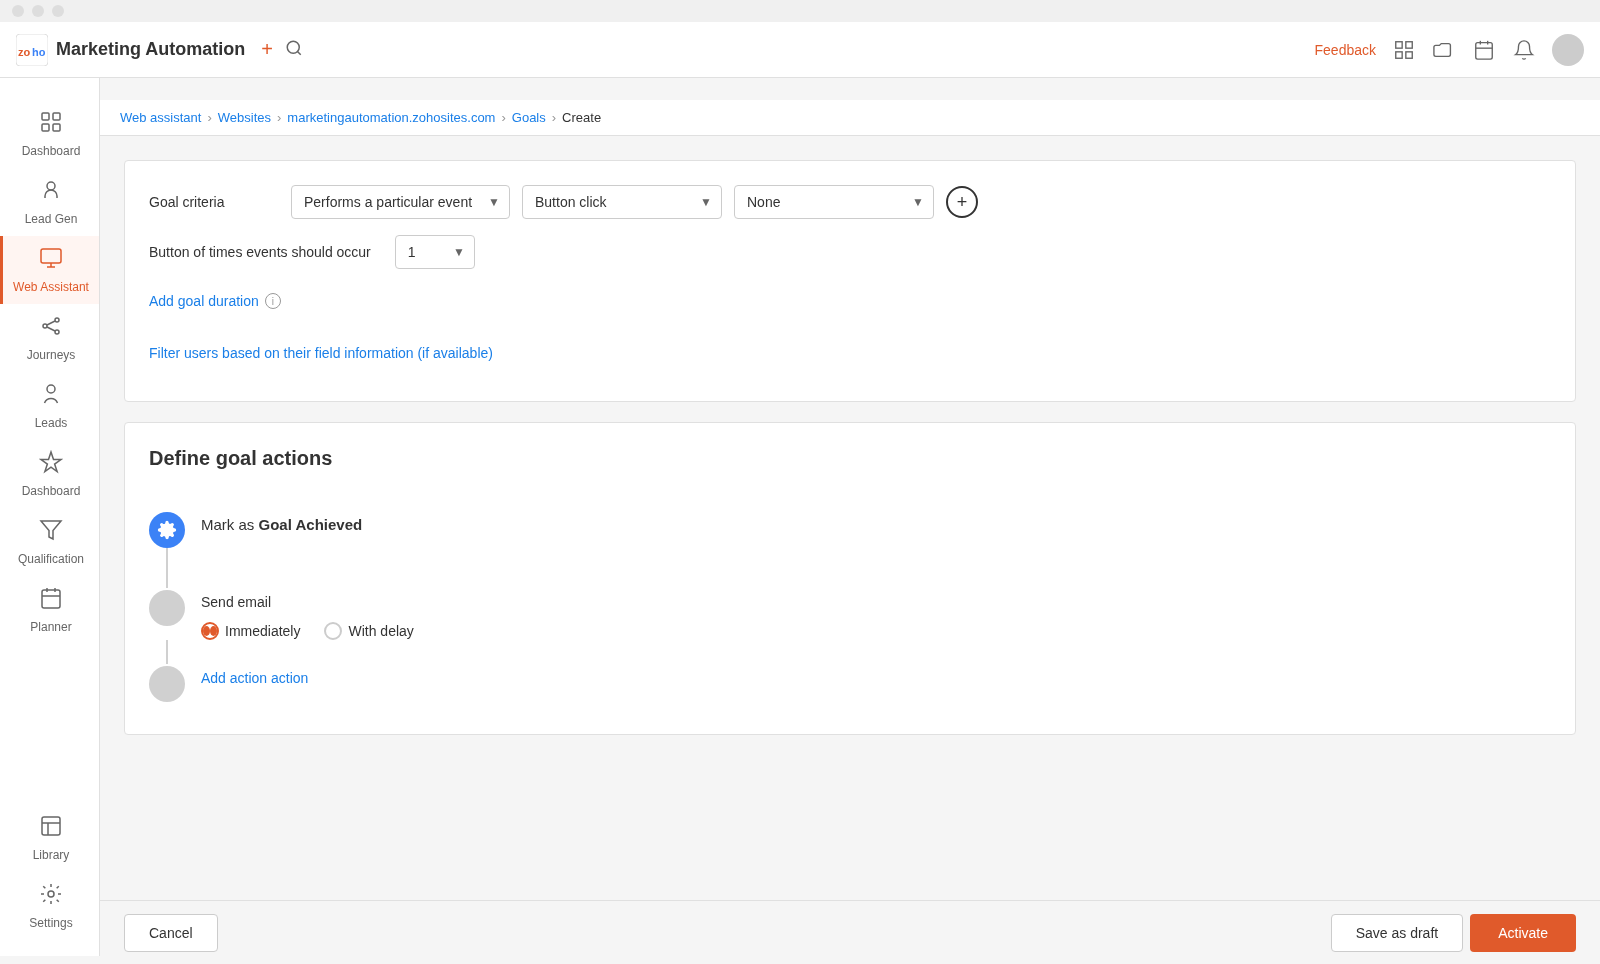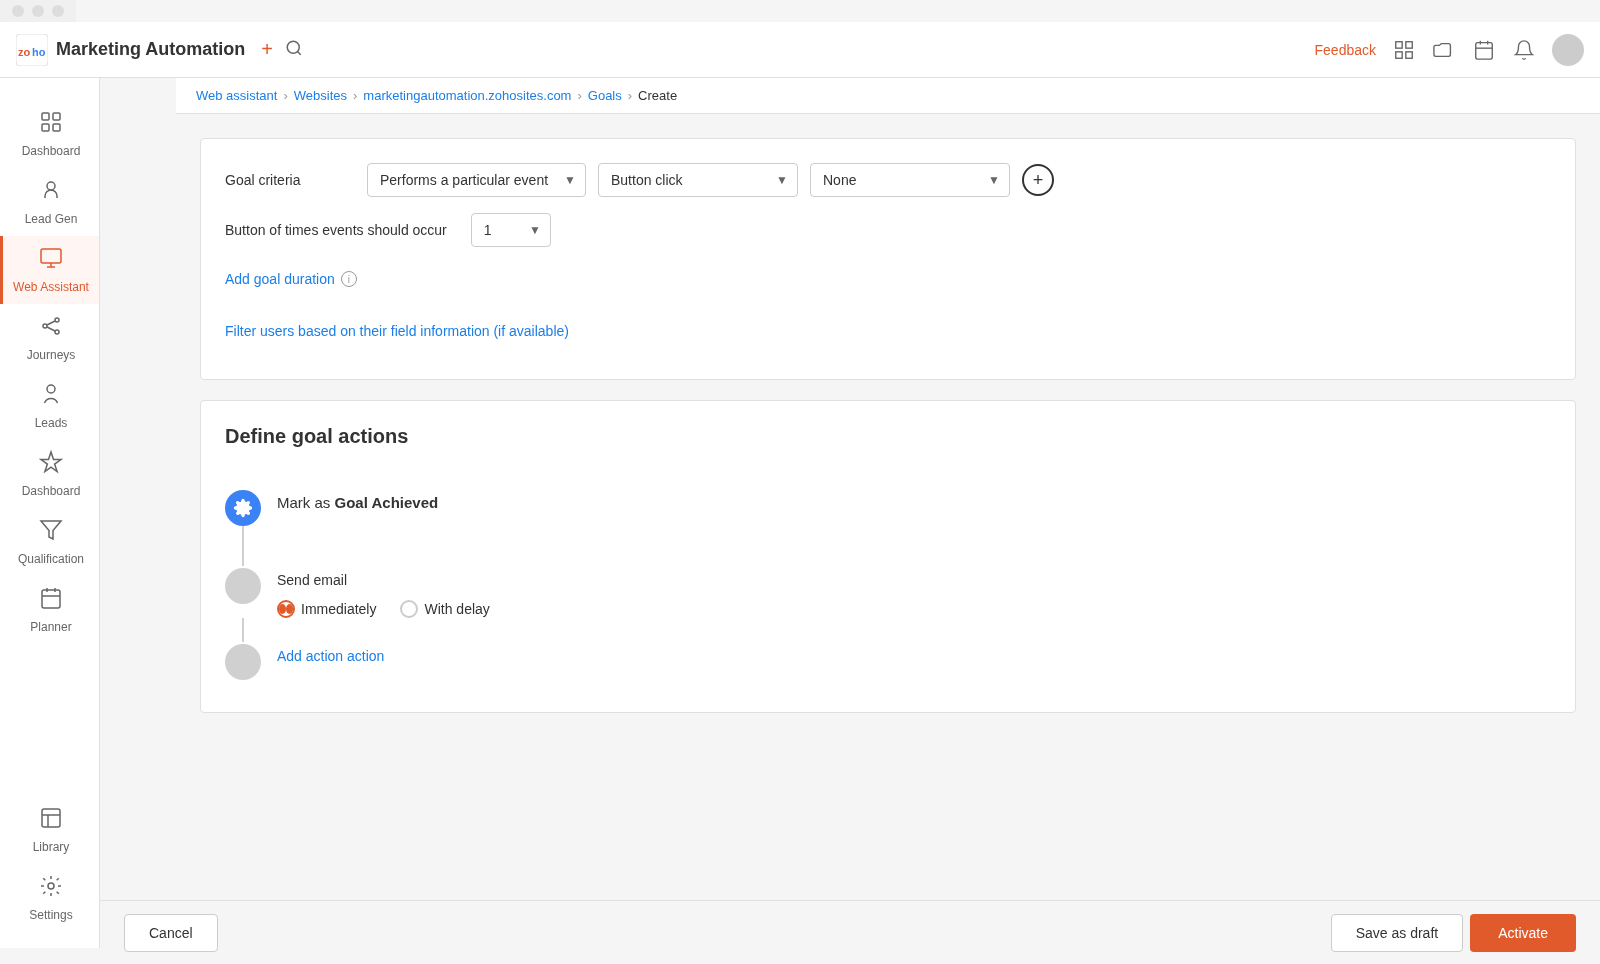--- a/index.html
+++ b/index.html
@@ -6,7 +6,7 @@
     body { font-family: -apple-system, BlinkMacSystemFont, 'Segoe UI', Arial, sans-serif; background: #f5f5f5; color: #333; font-size: 14px; }
 
     
-    .app-container { display: flex; flex-direction: row; height: 932px; width: 1600px; overflow: hidden; }
+    .app-container { display: flex; flex-direction: column; height: 932px; width: 1600px; overflow: hidden; }
     .title-bar { height: 22px; background: #f0f0f0; display: flex; align-items: center; padding: 0 12px; gap: 8px; }
     .title-bar-dot { width: 12px; height: 12px; border-radius: 50%; background: #ddd; }
     .main-area { display: flex; flex: 1; overflow: hidden; }

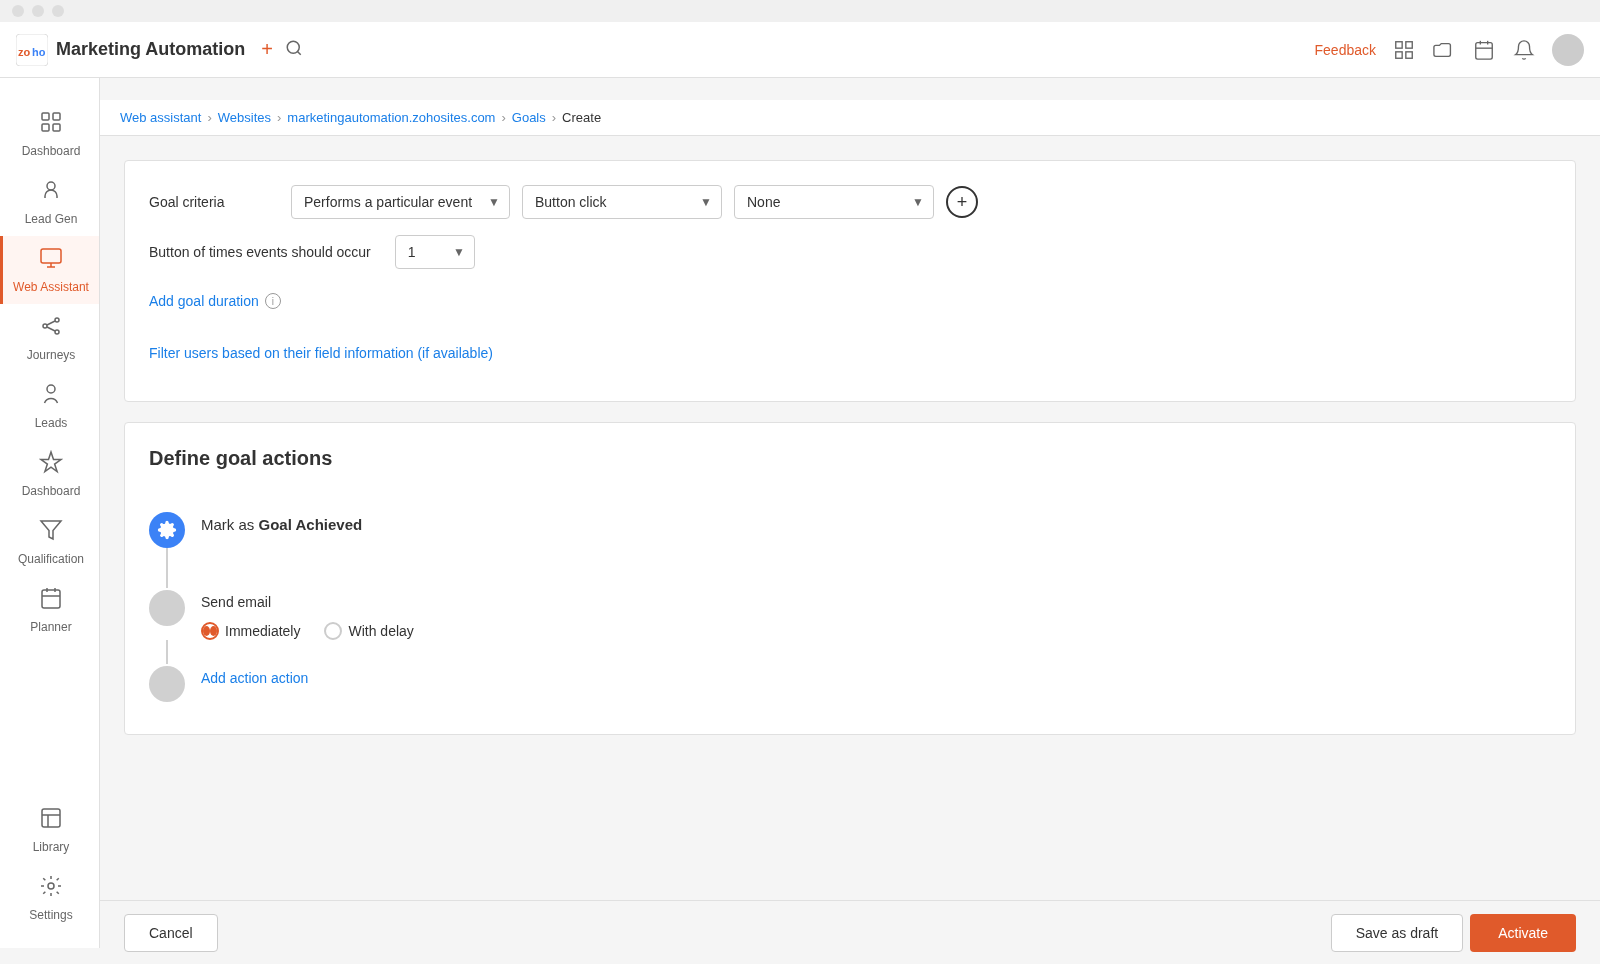--- a/index.html
+++ b/index.html
@@ -24,7 +24,7 @@
     .avatar { width: 32px; height: 32px; border-radius: 50%; background: #ccc; }
 
     
-    .sidebar { width: 100px; background: #fff; border-right: 1px solid #e0e0e0; display: flex; flex-direction: column; align-items: center; padding-top: 78px; padding-bottom: 16px; position: fixed; top: 22px; left: 0; bottom: 16px; z-index: 99; overflow-y: auto; }
+    .sidebar { width: 100px; background: #fff; border-right: 1px solid #e0e0e0; display: flex; flex-direction: column; align-items: center; padding-top: 78px; padding-bottom: 16px; position: fixed; top: 22px; left: 0; bottom: 8px; z-index: 99; overflow-y: auto; }
     .sidebar-item { display: flex; flex-direction: column; align-items: center; padding: 10px 8px; cursor: pointer; width: 100%; text-align: center; gap: 4px; color: #666; border-left: 3px solid transparent; }
     .sidebar-item.active { color: #e05a2b; border-left-color: #e05a2b; background: #fff5f2; }
     .sidebar-item-icon { font-size: 22px; }

